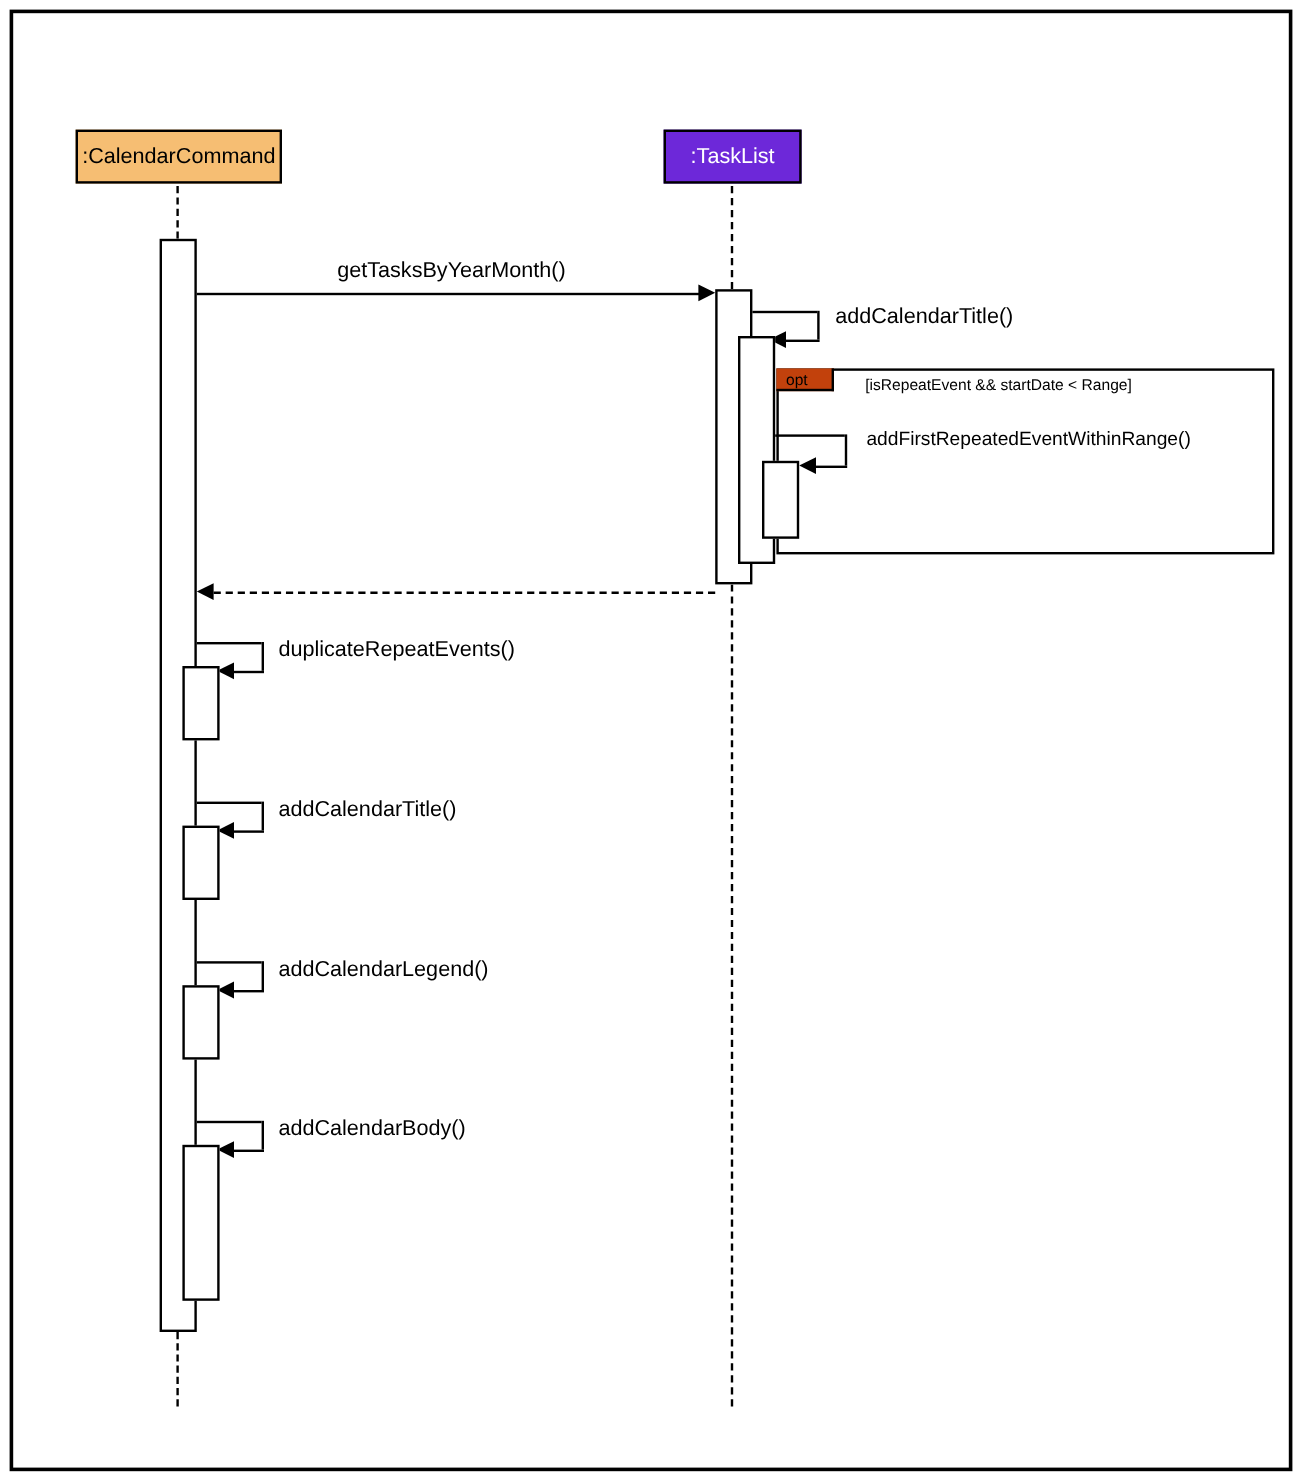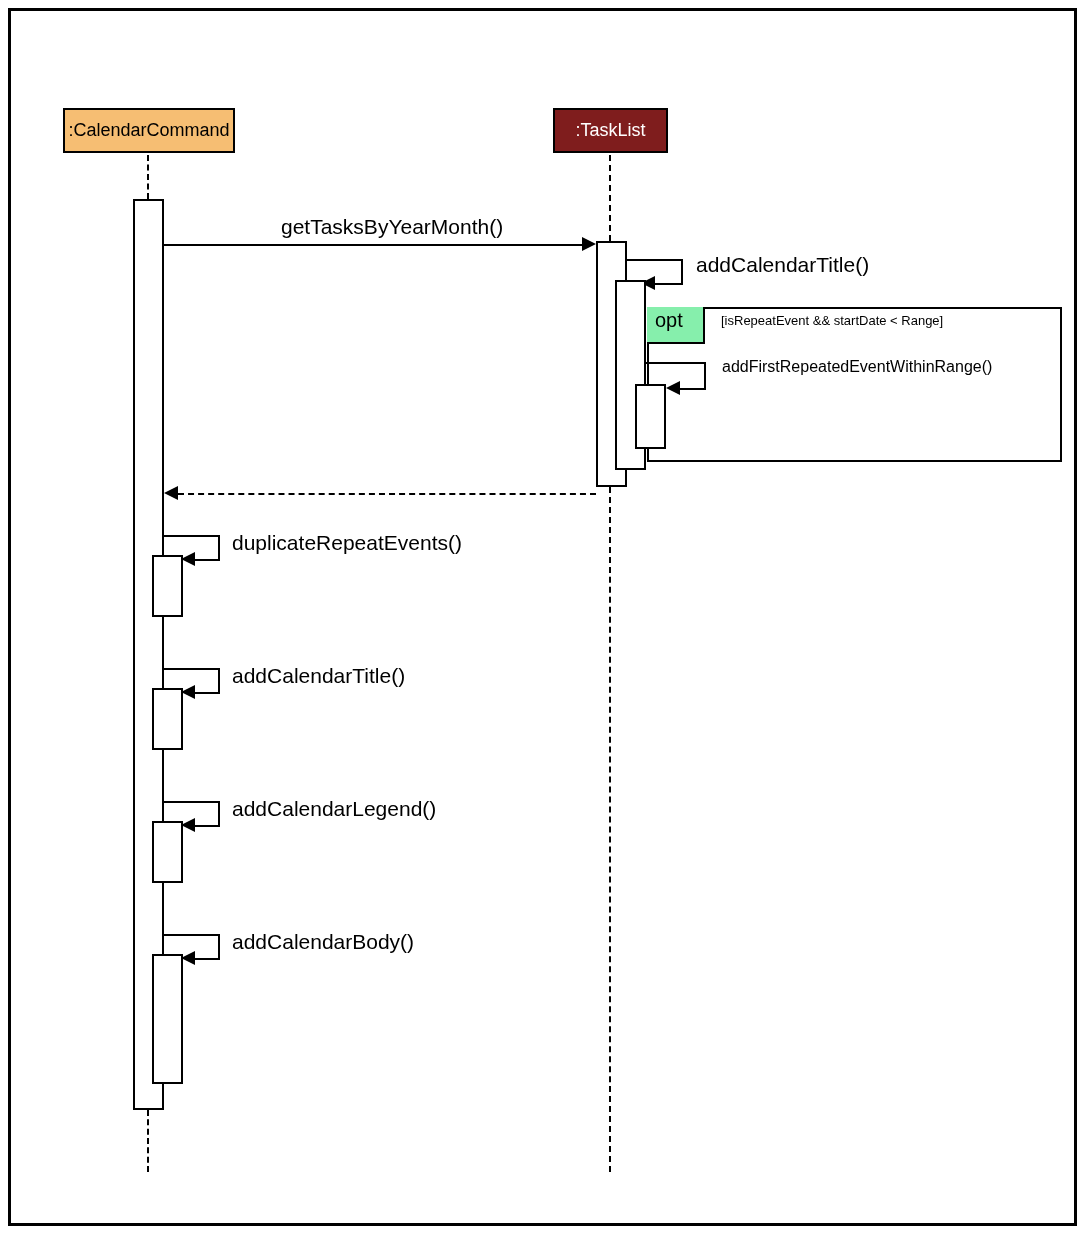--- a/index.html
+++ b/index.html
@@ -9,7 +9,7 @@
   .frame-tab:after{content:"";position:absolute;right:-3px;bottom:-3px;width:22px;height:22px;background:#fff;border-right:3px solid #000;transform:rotate(45deg);transform-origin:right bottom}
   .lifeline-head{position:absolute;box-sizing:border-box;border:2px solid #000;text-align:center;padding:10px 0;font-size:18px}
   .lifeline-head.orange{background:#f6be73;color:#000}
-  .lifeline-head.pink{background:#7f1d1d;color:#fff}
+  .lifeline-head.pink{background:#6d28d9;color:#fff}
   .dash-v{position:absolute;width:0;border-left:2.5px dashed #000}
   .actv{position:absolute;background:#fff;border:2.5px solid #000;box-sizing:border-box}
   .msg-line{position:absolute;height:0;border-top:2.5px solid #000}

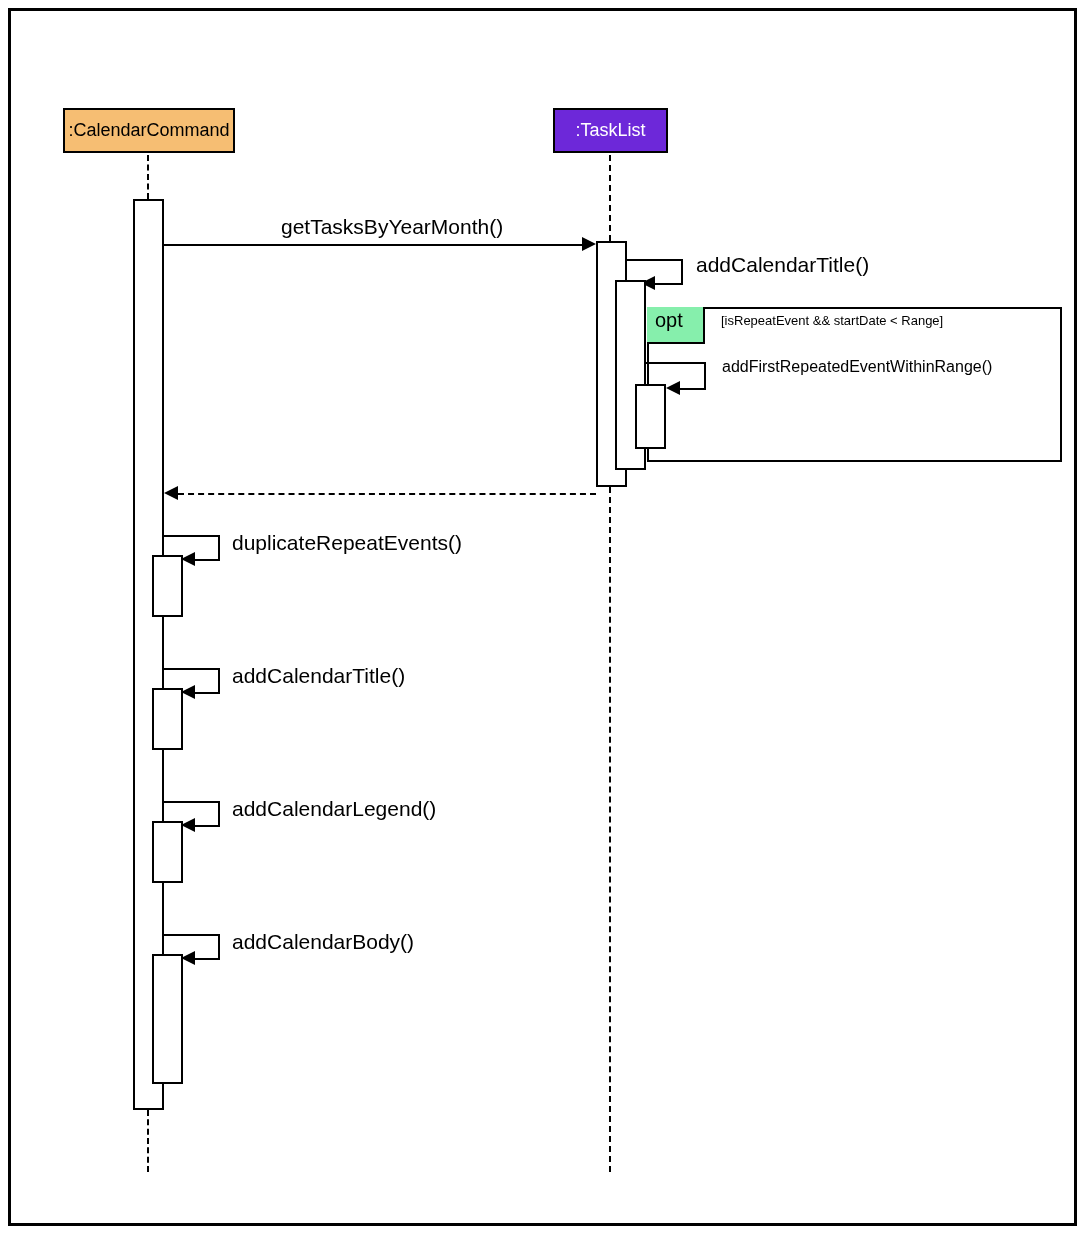--- a/index.html
+++ b/index.html
@@ -16,7 +16,7 @@
   .msg-line.dashed{border-top-style:dashed}
   .arrow-r{position:absolute;width:0;height:0;border-top:7px solid transparent;border-bottom:7px solid transparent;border-left:14px solid #000}
   .arrow-l{position:absolute;width:0;height:0;border-top:7px solid transparent;border-bottom:7px solid transparent;border-right:14px solid #000}
-  .lbl{position:absolute;font-size:21px;color:#000;white-space:nowrap}
+  .lbl{position:absolute;font-size:18px;color:#000;white-space:nowrap}
   .opt-frame{position:absolute;border:2px solid #000;box-sizing:border-box;background:transparent}
   .opt-tab{position:absolute;left:-2px;top:-2px;border:2px solid #000;border-top:none;border-left:none;background:#86efac;padding:2px 20px 10px 8px;font-size:20px}
   .selfcall-h{position:absolute;height:0;border-top:2.5px solid #000}

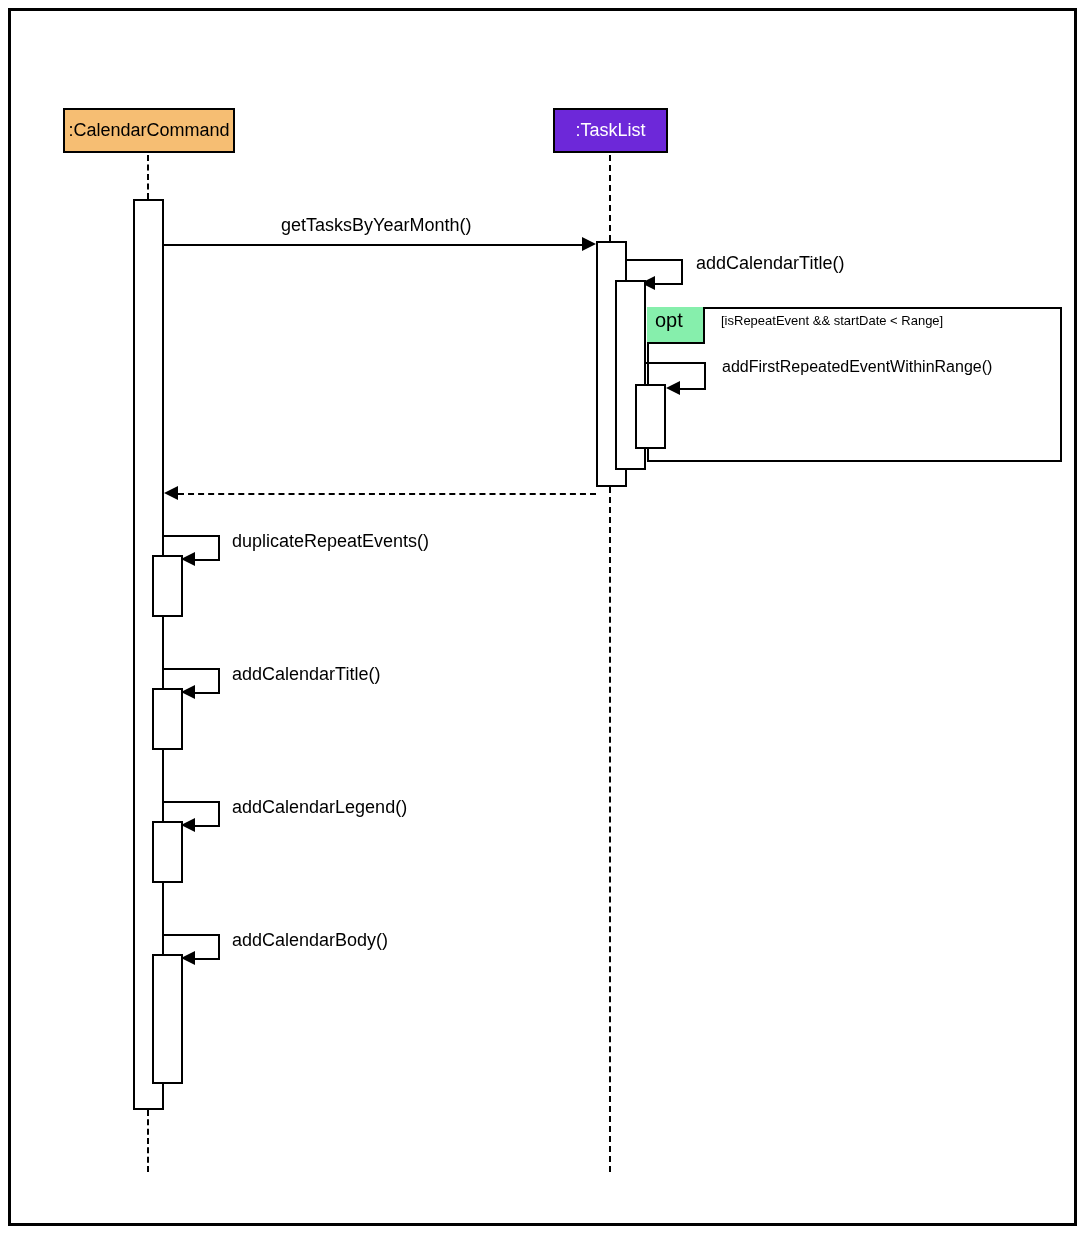--- a/index.html
+++ b/index.html
@@ -18,7 +18,7 @@
   .arrow-l{position:absolute;width:0;height:0;border-top:7px solid transparent;border-bottom:7px solid transparent;border-right:14px solid #000}
   .lbl{position:absolute;font-size:18px;color:#000;white-space:nowrap}
   .opt-frame{position:absolute;border:2px solid #000;box-sizing:border-box;background:transparent}
-  .opt-tab{position:absolute;left:-2px;top:-2px;border:2px solid #000;border-top:none;border-left:none;background:#86efac;padding:2px 20px 10px 8px;font-size:20px}
+  .opt-tab{position:absolute;left:-2px;top:-2px;border:2px solid #000;border-top:none;border-left:none;background:#c2410c;padding:2px 20px 0 8px;font-size:13px}
   .selfcall-h{position:absolute;height:0;border-top:2.5px solid #000}
   .selfcall-v{position:absolute;width:0;border-left:2.5px solid #000}
 </style>

